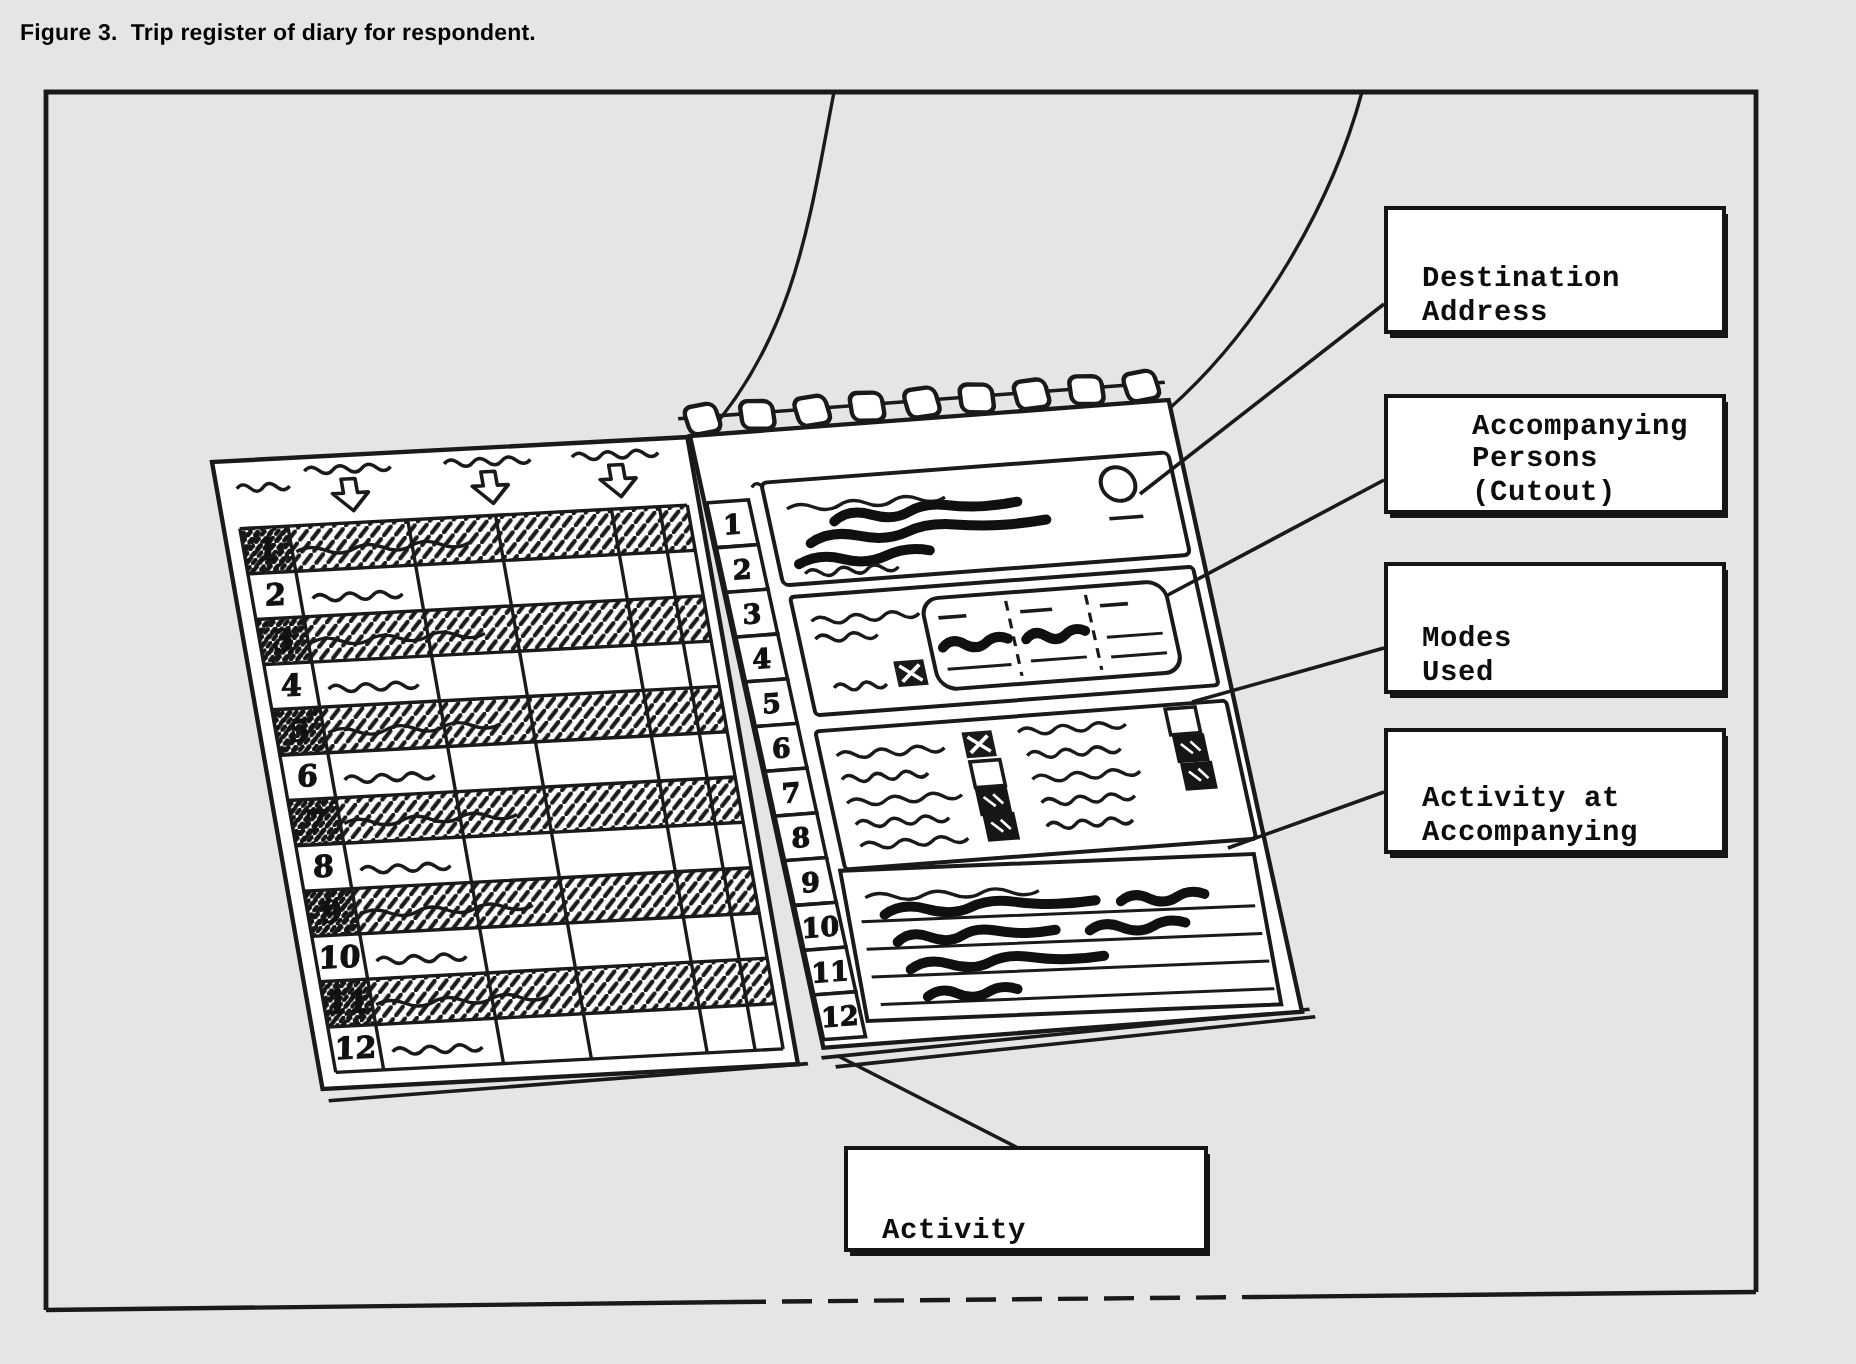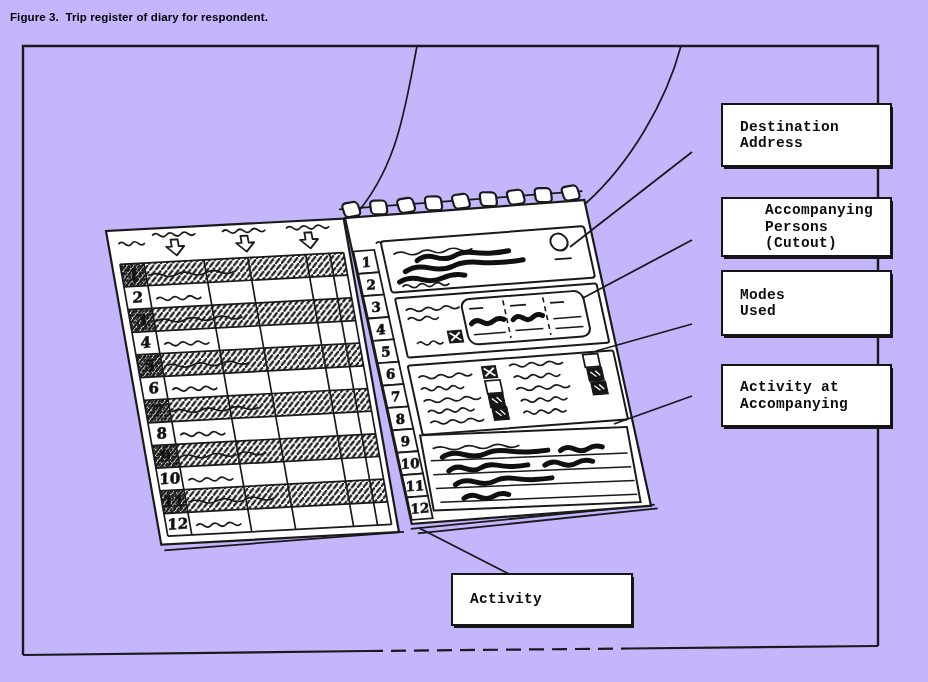--- a/index.html
+++ b/index.html
@@ -3,7 +3,7 @@
 <meta charset="utf-8">
 <style>
   html,body{margin:0;padding:0;background:#fff;}
-  #stage{position:relative;width:928px;height:682px;background:#c4b5fd;overflow:hidden;
+  #stage{position:relative;width:928px;height:682px;background:#e5e5e5;overflow:hidden;
          font-family:"Liberation Sans",sans-serif;}
   #caption{position:absolute;left:10px;top:10px;font:700 11.5px/14px "Liberation Sans",sans-serif;
            color:#000;white-space:pre;letter-spacing:.1px;}

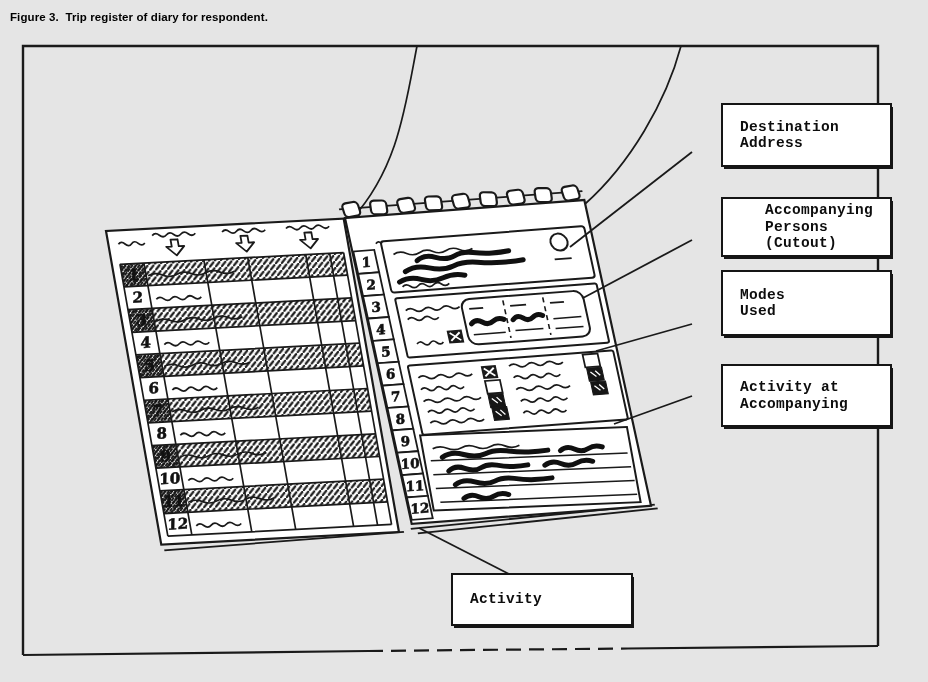--- a/index.html
+++ b/index.html
@@ -9,9 +9,9 @@
            color:#000;white-space:pre;letter-spacing:.1px;}
   svg{position:absolute;left:0;top:0;}
   .lbl{position:absolute;box-sizing:border-box;background:#fff;border:2.5px solid #151515;
-       box-shadow:2px 3px 0 -1px #151515;display:flex;align-items:center;padding-left:17px;
+       box-shadow:2px 3px 0 -1px #151515;display:flex;align-items:flex-end;padding-left:17px;
        font:700 14.5px/16.5px "Liberation Mono","DejaVu Sans Mono",monospace;color:#0d0d0d;
-       white-space:pre-line;letter-spacing:.3px;margin-left:29px;}
+       white-space:pre-line;letter-spacing:.3px;}
   .w{stroke:#1a1a1a;stroke-width:1.7;fill:none;vector-effect:non-scaling-stroke;}
   .s{stroke:#101010;stroke-width:5;fill:none;stroke-linecap:round;vector-effect:non-scaling-stroke;}
   .ink{stroke:#1a1a1a;fill:none;}

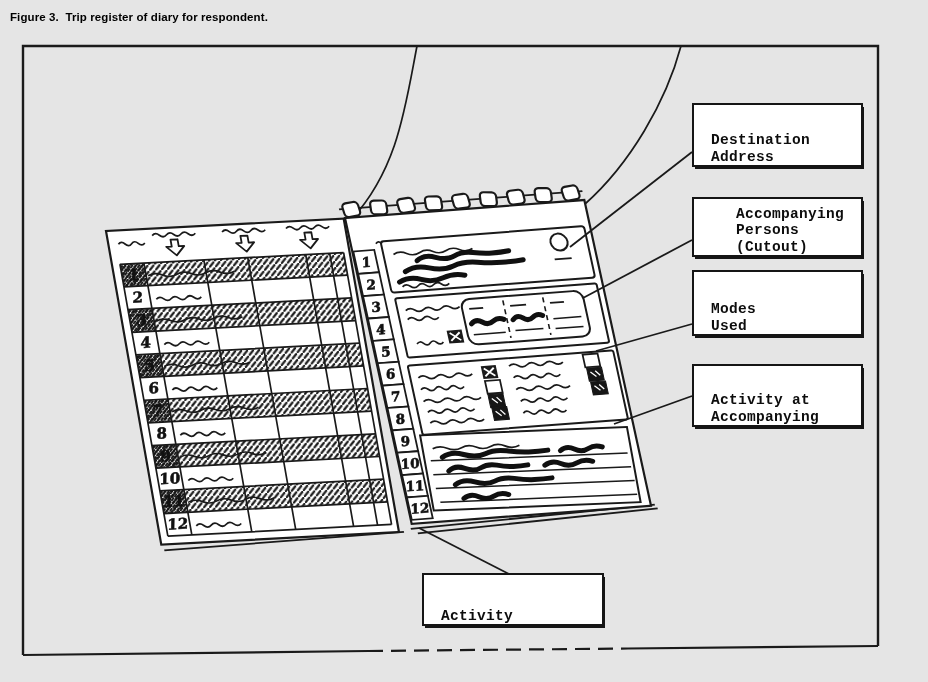--- a/index.html
+++ b/index.html
@@ -256,7 +256,7 @@
 Persons
 (Cutout)</span>
   </div>
-  <div class="lbl" style="left:692px;top:270px;width:171px;height:66px;">
+  <div class="lbl" style="left:692px;top:281px;width:171px;height:66px;">
     <span>Modes
 Used</span>
   </div>

